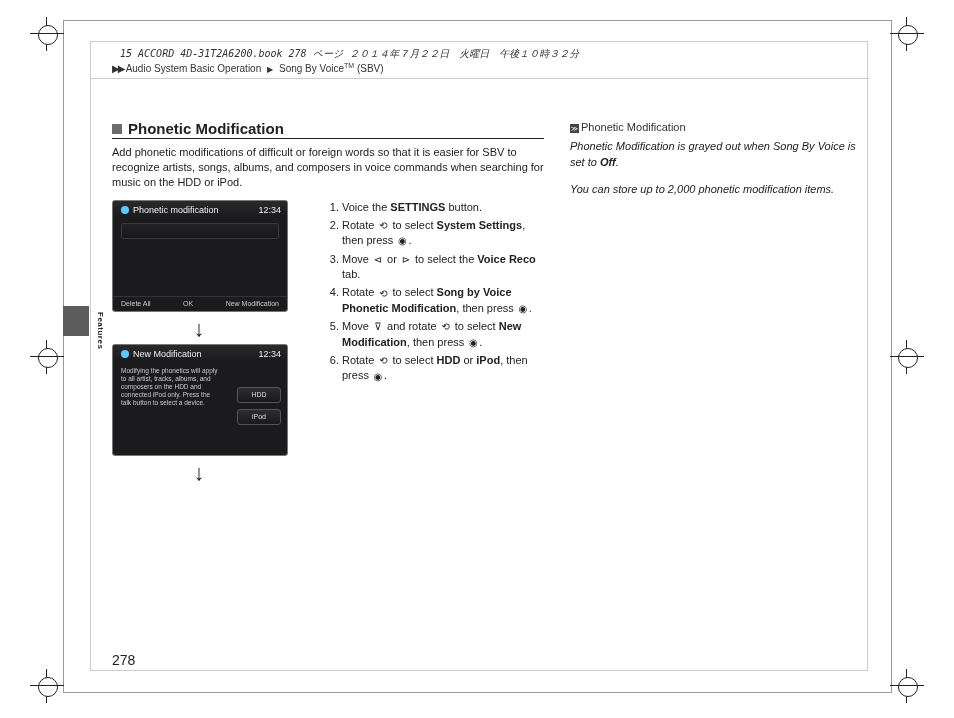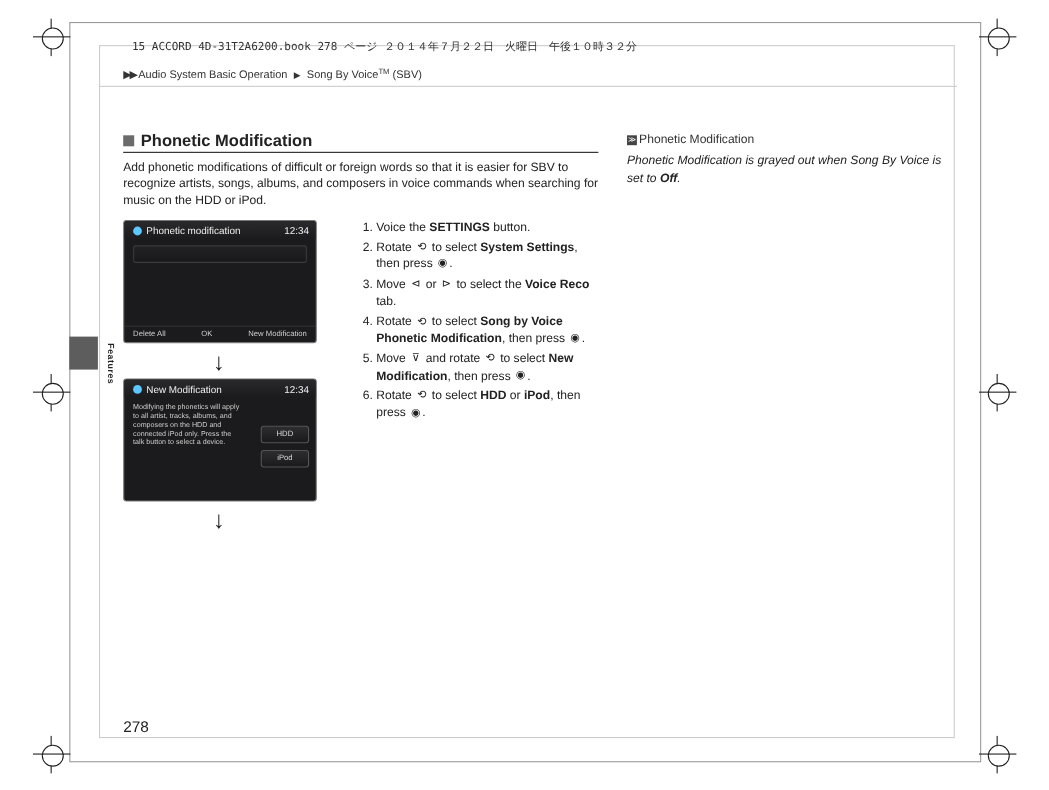--- a/index.html
+++ b/index.html
@@ -31,11 +31,12 @@
   }
   .top-meta {
     position: absolute;
-    top: 35px;
+    top: 47px;
     left: 120px;
     font-size: 10px;
     color: #333;
     font-family: monospace, "MS Gothic", sans-serif;
+    font-style: italic;
   }
   .crosshair {
     position: absolute;

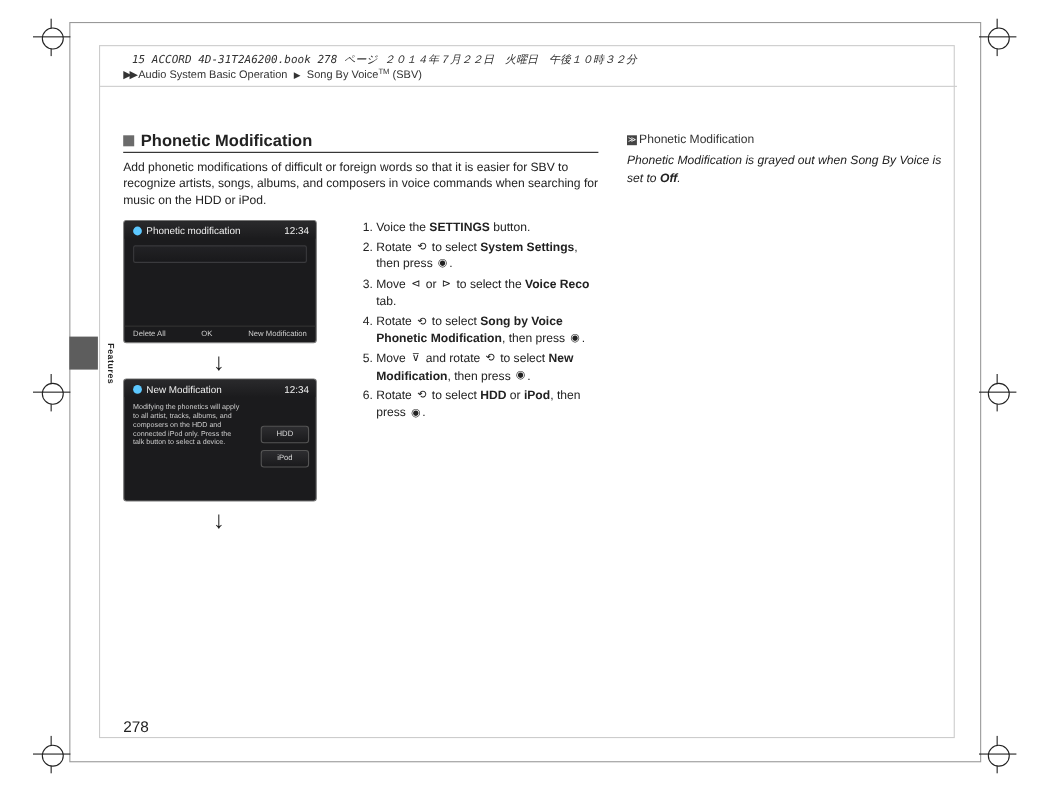--- a/index.html
+++ b/index.html
@@ -380,6 +380,7 @@
   <p>
     <span>Phonetic Modification is grayed out when Song By Voice is set to </span><b>Off</b><span>.</span>
   </p>
+  <p>You can store up to 2,000 phonetic modification items.</p>
 </div>
 
 <div class="page-number">278</div>

